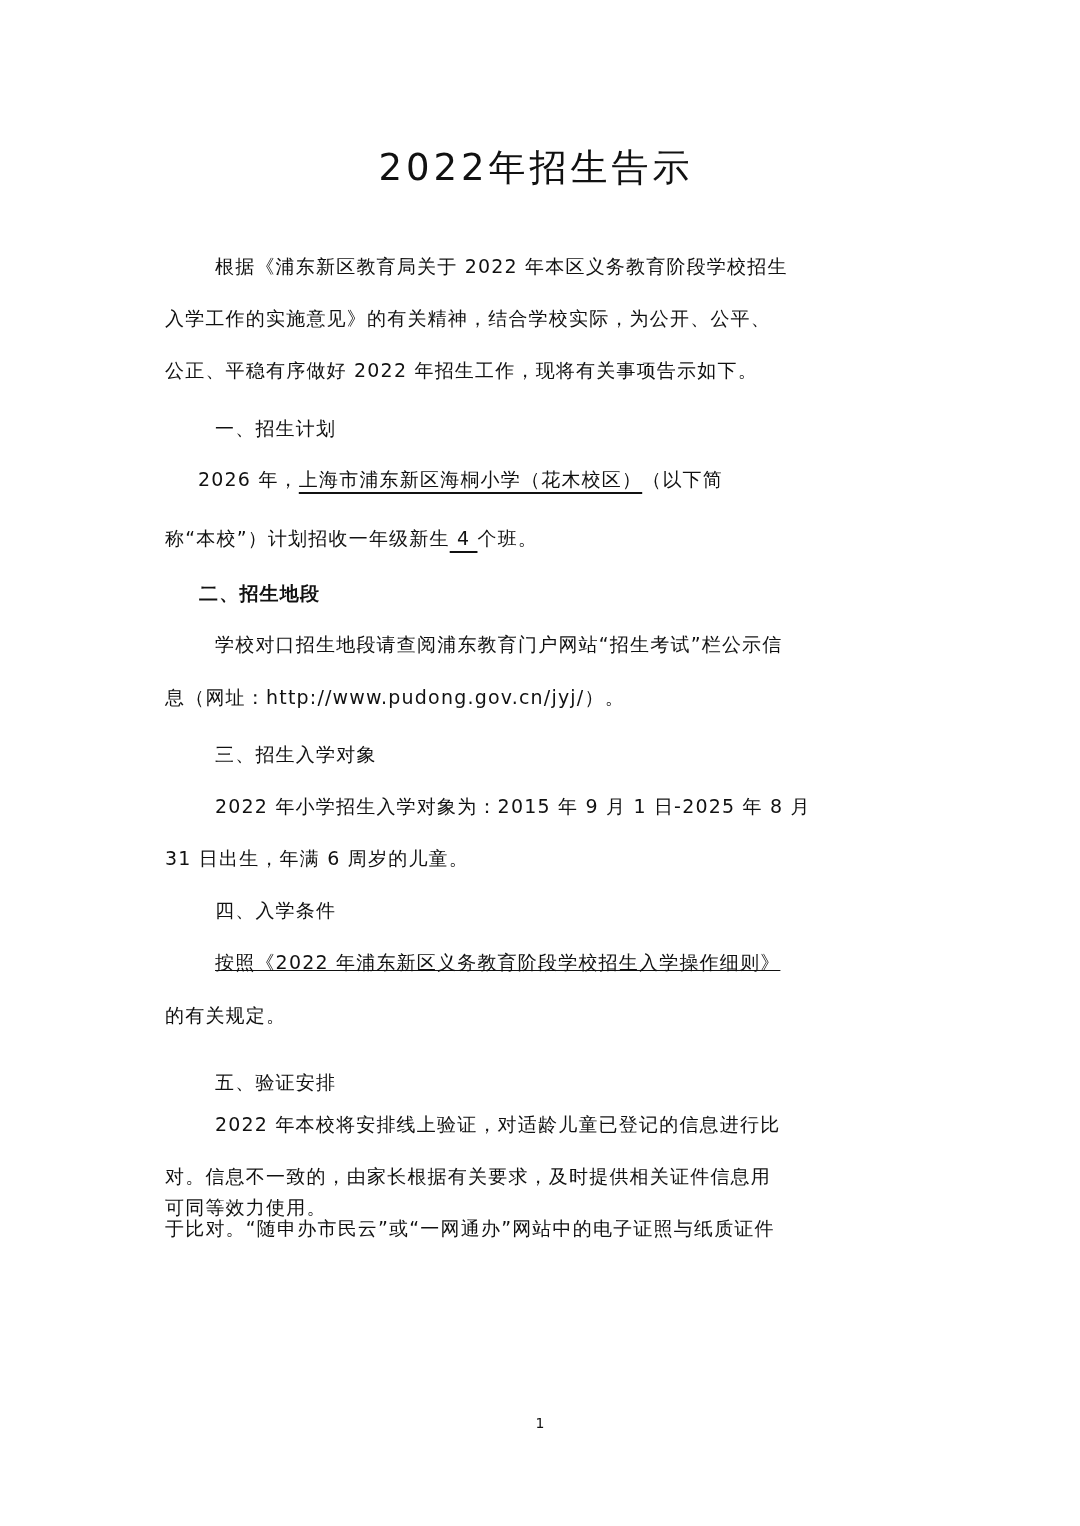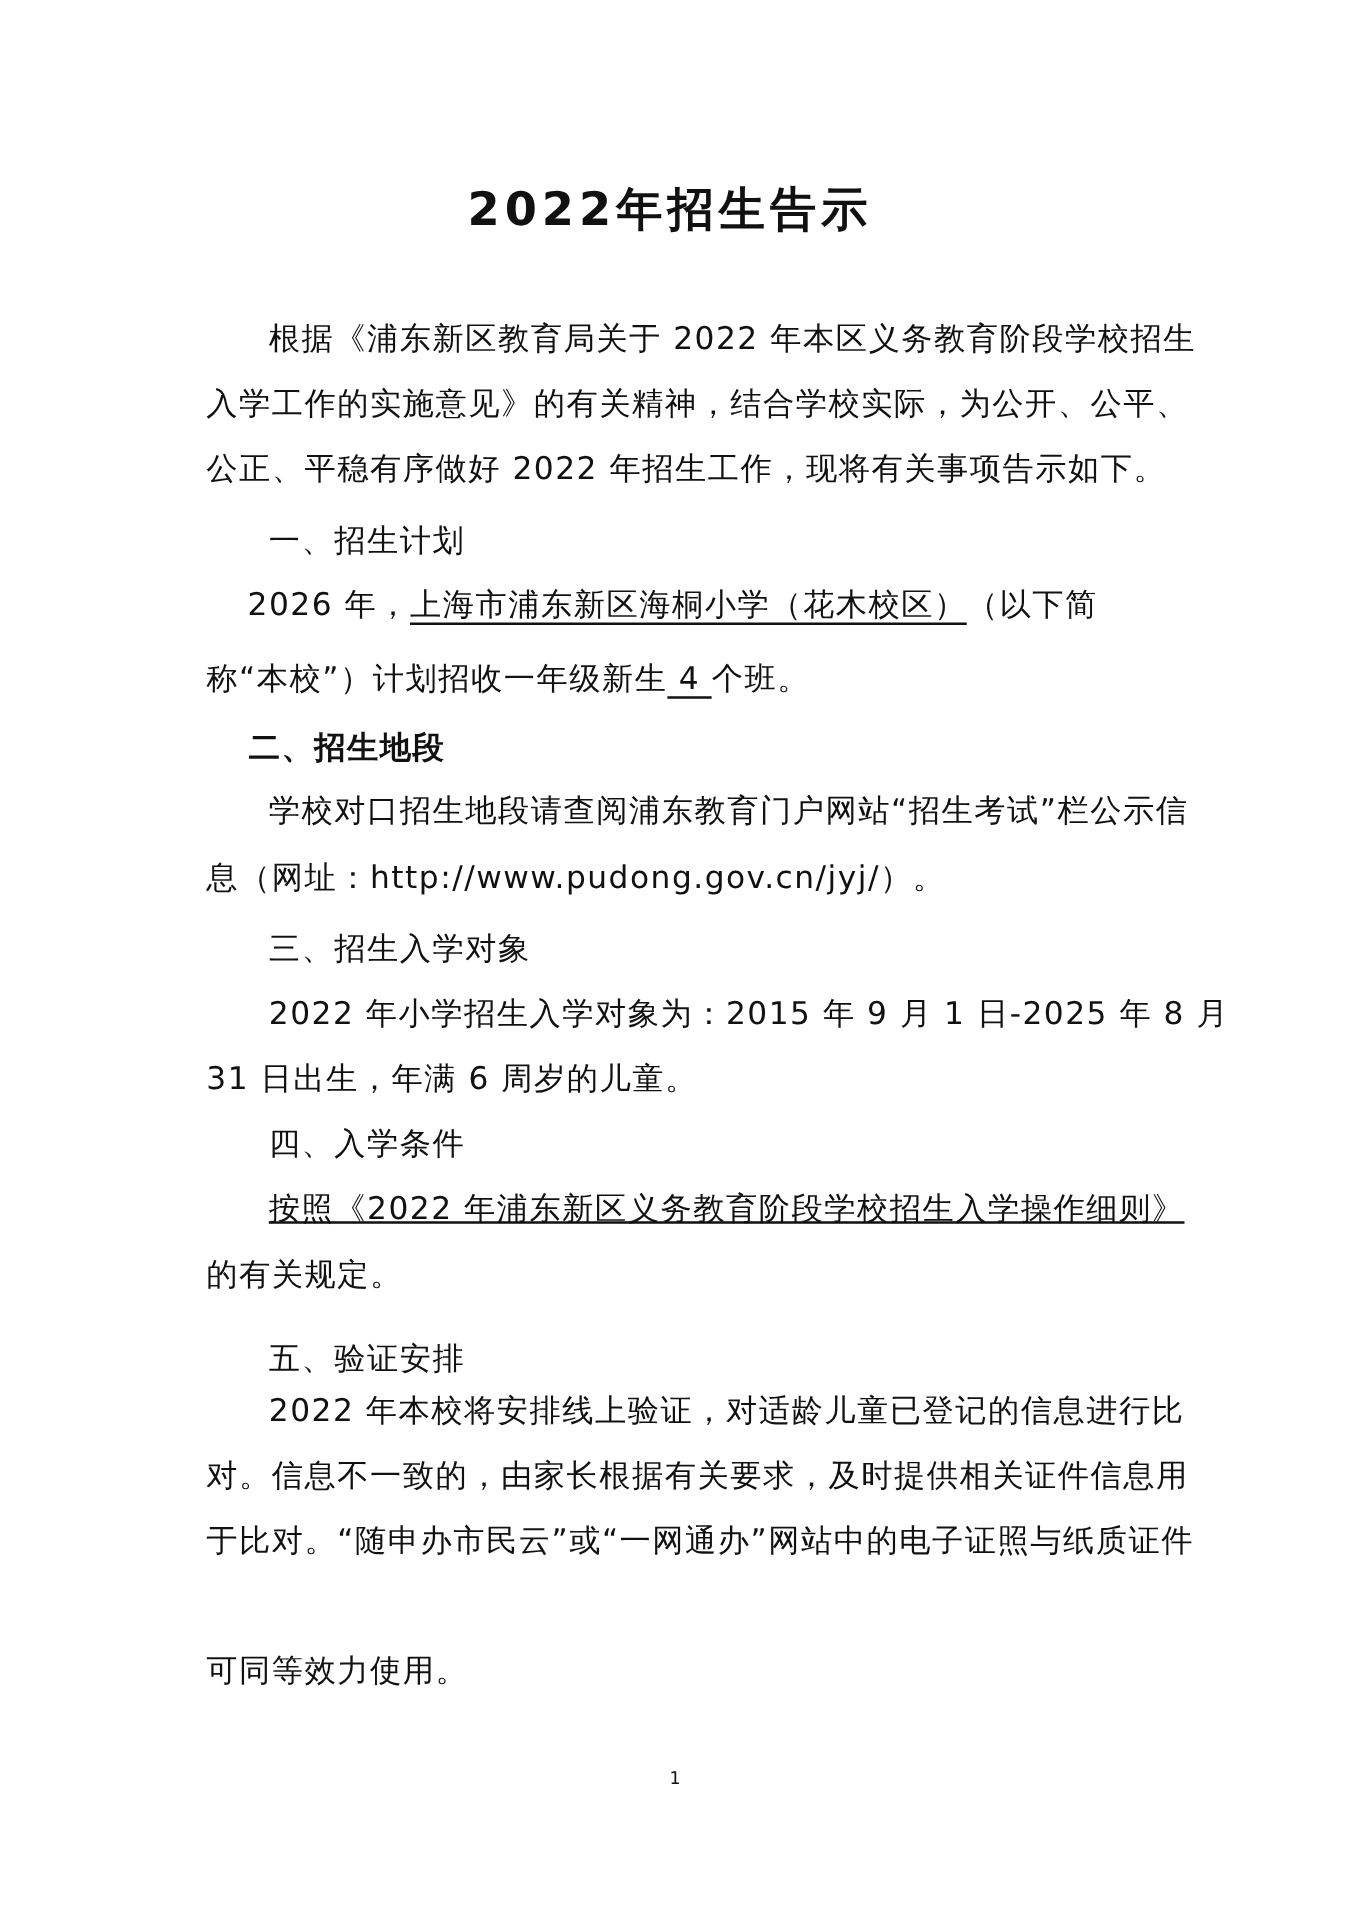--- a/index.html
+++ b/index.html
@@ -6,7 +6,7 @@
     body { width: 1080px; height: 1526px; position: relative; overflow: hidden;
            font-family: "DejaVu Sans", "Liberation Sans", sans-serif; color: #111111; }
     .title { position: absolute; top: 143px; left: 0; width: 1072px; text-align: center;
-             font-size: 37px; letter-spacing: 4px; font-weight: bold; }
+             font-size: 37px; letter-spacing: 4px; }
     .line { position: absolute; font-size: 25px; white-space: nowrap; letter-spacing: 1.2px; }
     .u { text-decoration: underline; text-underline-offset: 6px; text-decoration-thickness: 2px; margin-top: 25px; }
     .page-num { position: absolute; top: 1415px; left: 0; width: 1080px; text-align: center; font-size: 14px; }

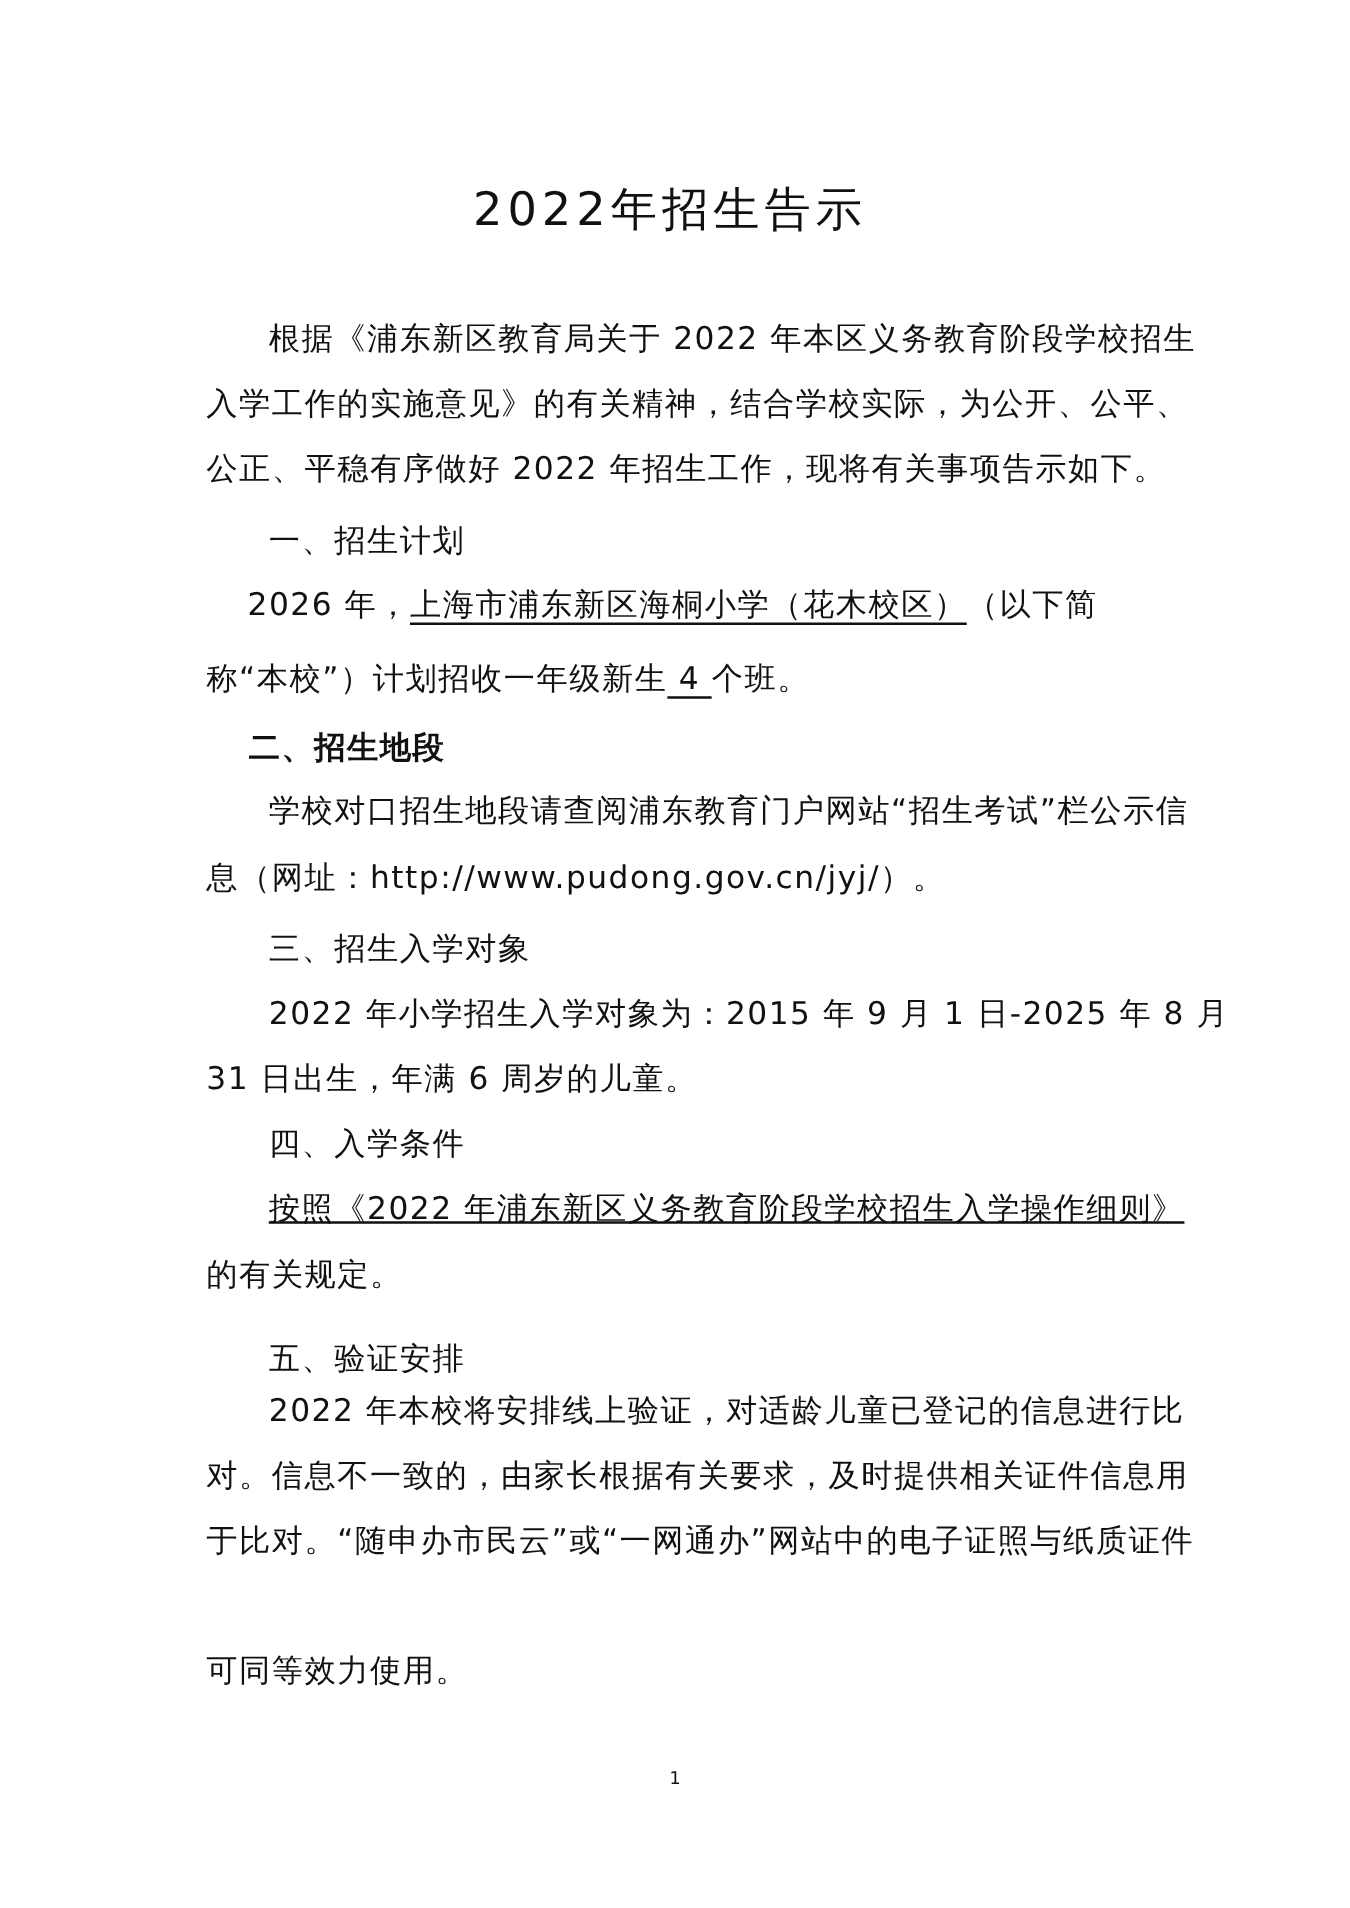--- a/index.html
+++ b/index.html
@@ -7,7 +7,7 @@
            font-family: "DejaVu Sans", "Liberation Sans", sans-serif; color: #111111; }
     .title { position: absolute; top: 143px; left: 0; width: 1072px; text-align: center;
              font-size: 37px; letter-spacing: 4px; }
-    .line { position: absolute; font-size: 25px; white-space: nowrap; letter-spacing: 1.2px; }
+    .line { position: absolute; font-size: 19px; white-space: nowrap; letter-spacing: 1.2px; }
     .u { text-decoration: underline; text-underline-offset: 6px; text-decoration-thickness: 2px; margin-top: 25px; }
     .page-num { position: absolute; top: 1415px; left: 0; width: 1080px; text-align: center; font-size: 14px; }
   </style>

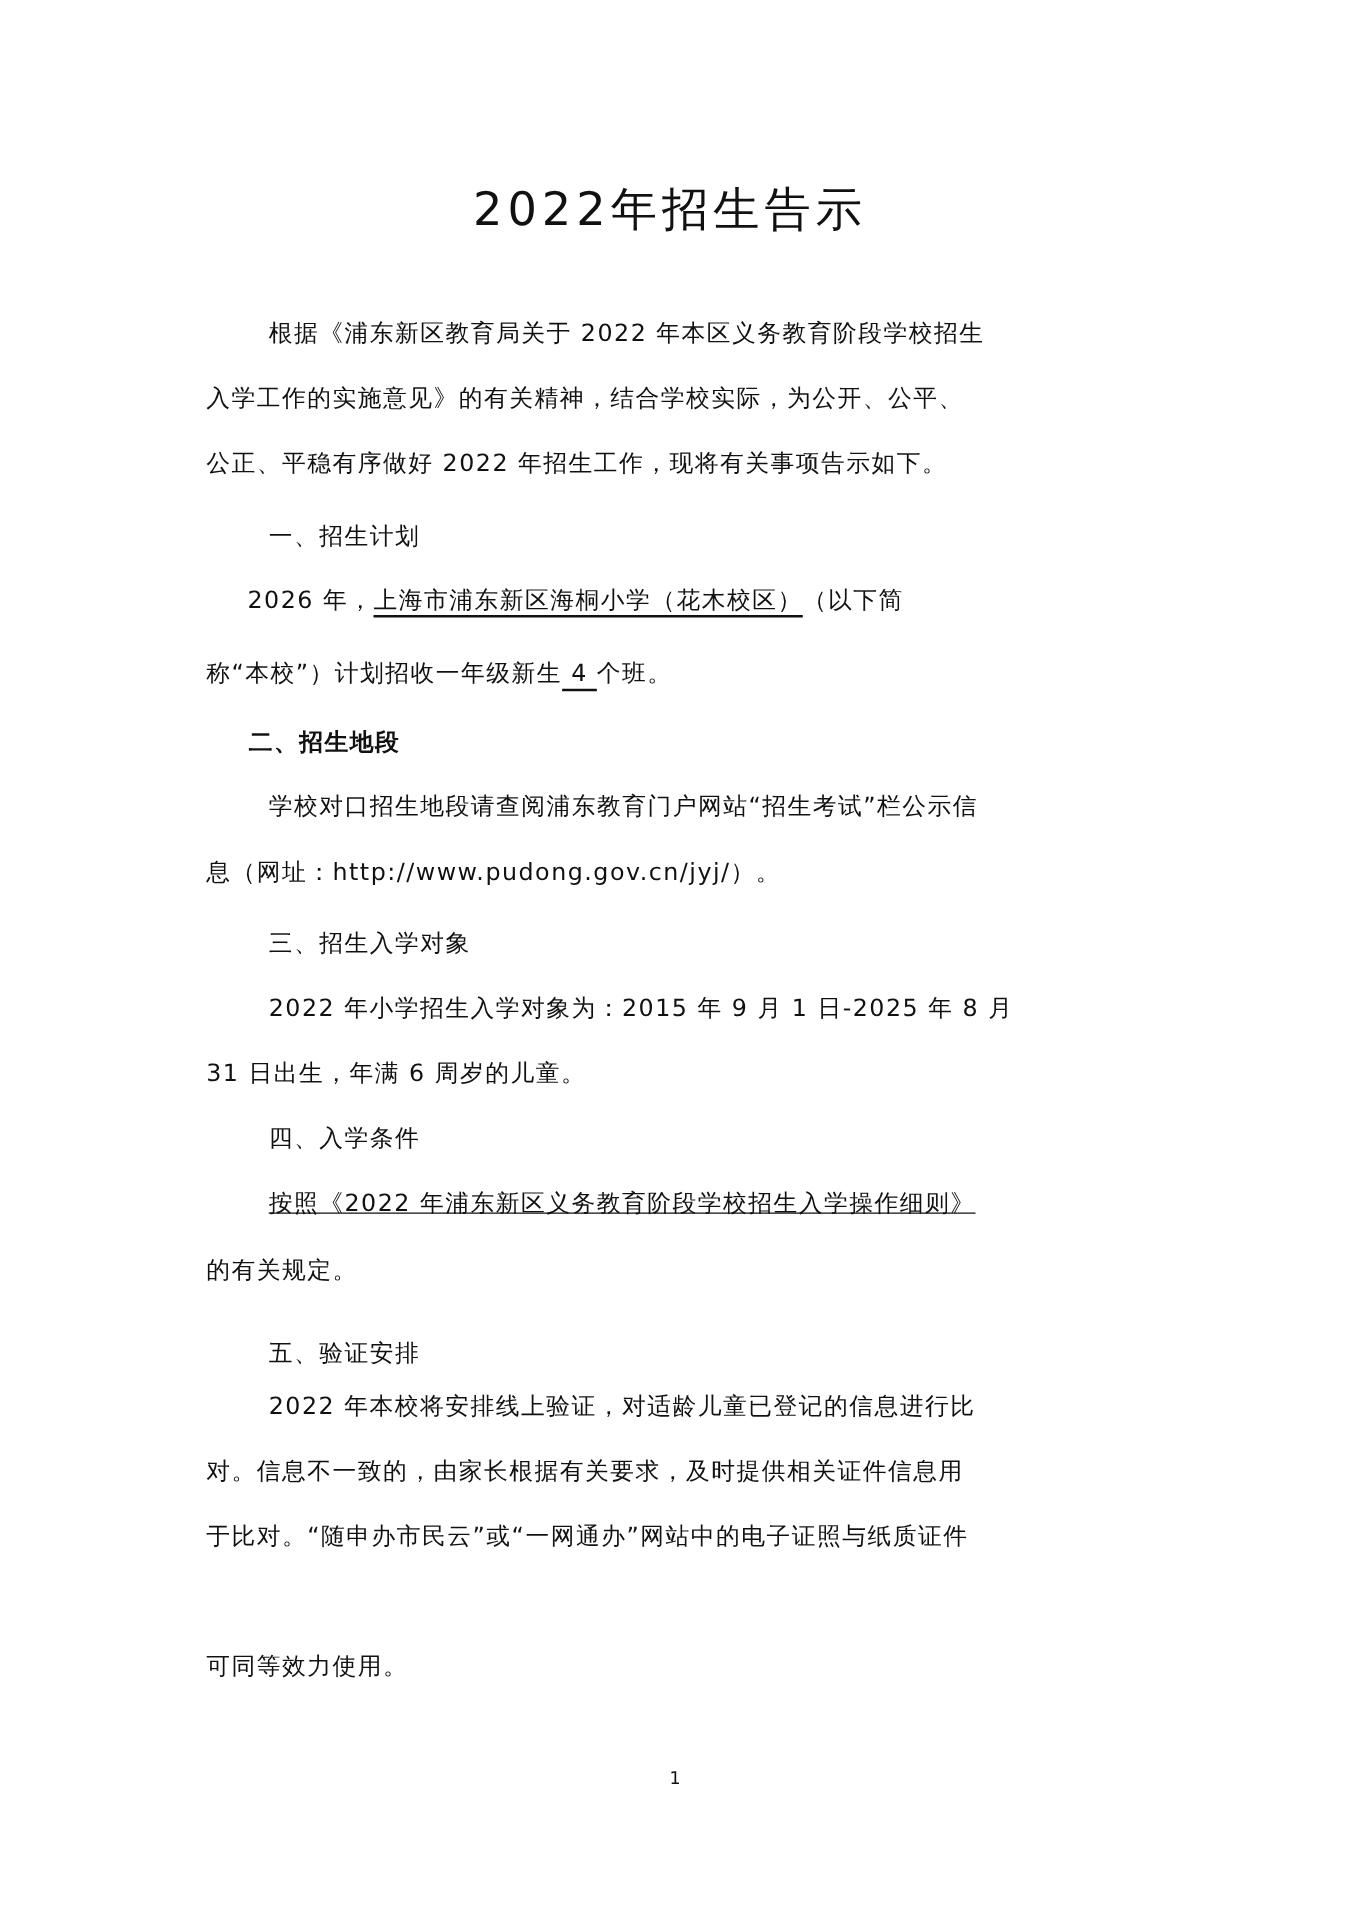--- a/index.html
+++ b/index.html
@@ -58,7 +58,7 @@
     <div class="line" style="top:1112px; left:215px;text-align:center;">2022 年本校将安排线上验证，对适龄儿童已登记的信息进行比</div>
     <div class="line" style="top:1164px; left:165px;">对。信息不一致的，由家长根据有关要求，及时提供相关证件信息用</div>
     <div class="line" style="top:1216px; left:165px;">于比对。“随申办市民云”或“一网通办”网站中的电子证照与纸质证件</div>
-    <div class="line" style="top:1320px; left:165px;">可同等效力使用。</div>
+    <div class="line" style="top:1195px; left:165px;">可同等效力使用。</div>
   </div>
 
   <div class="page-num">1</div>

